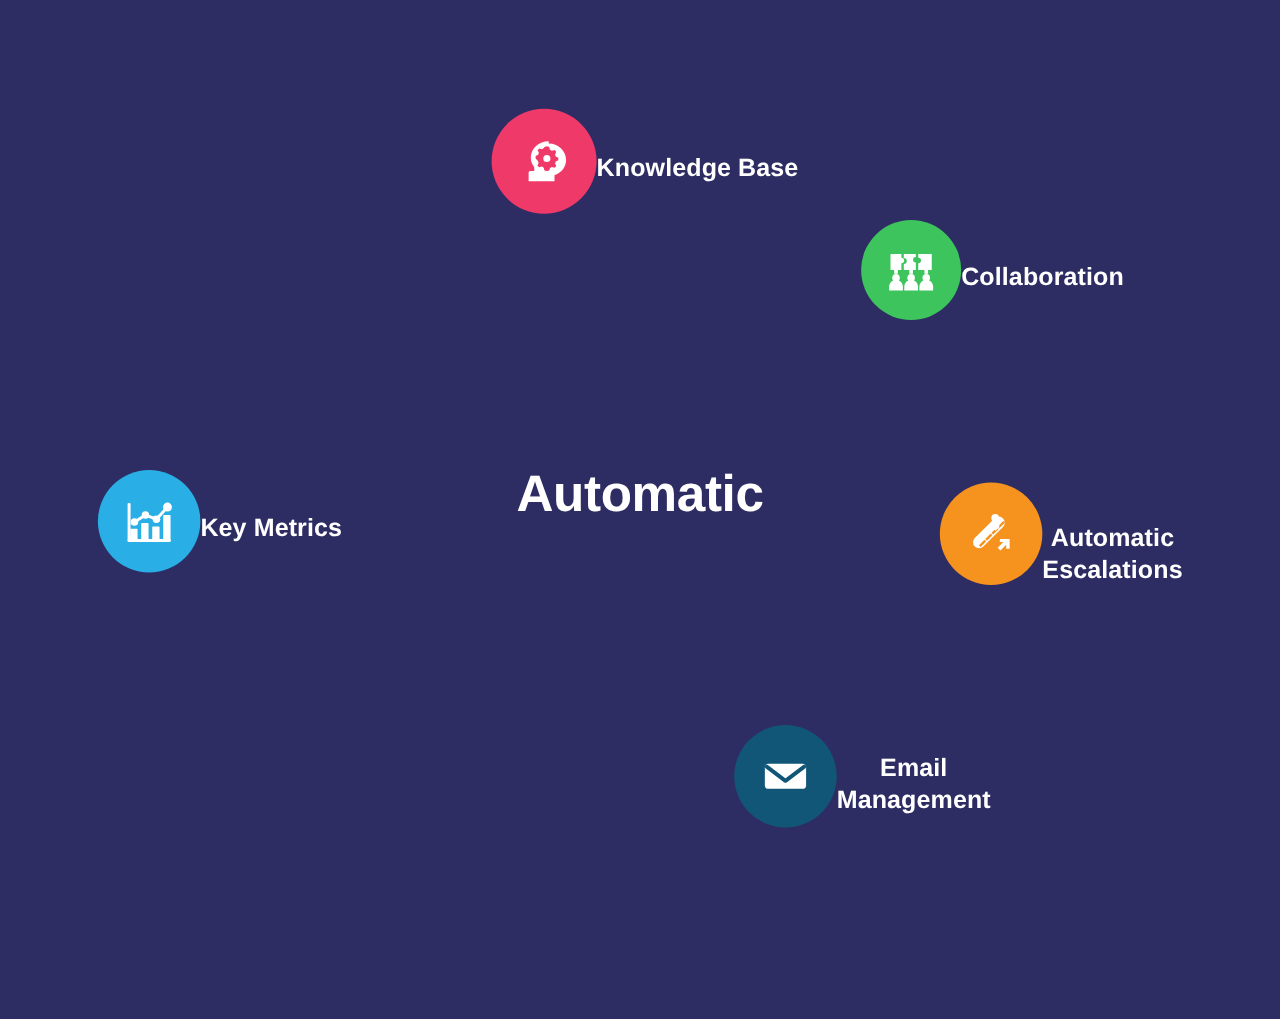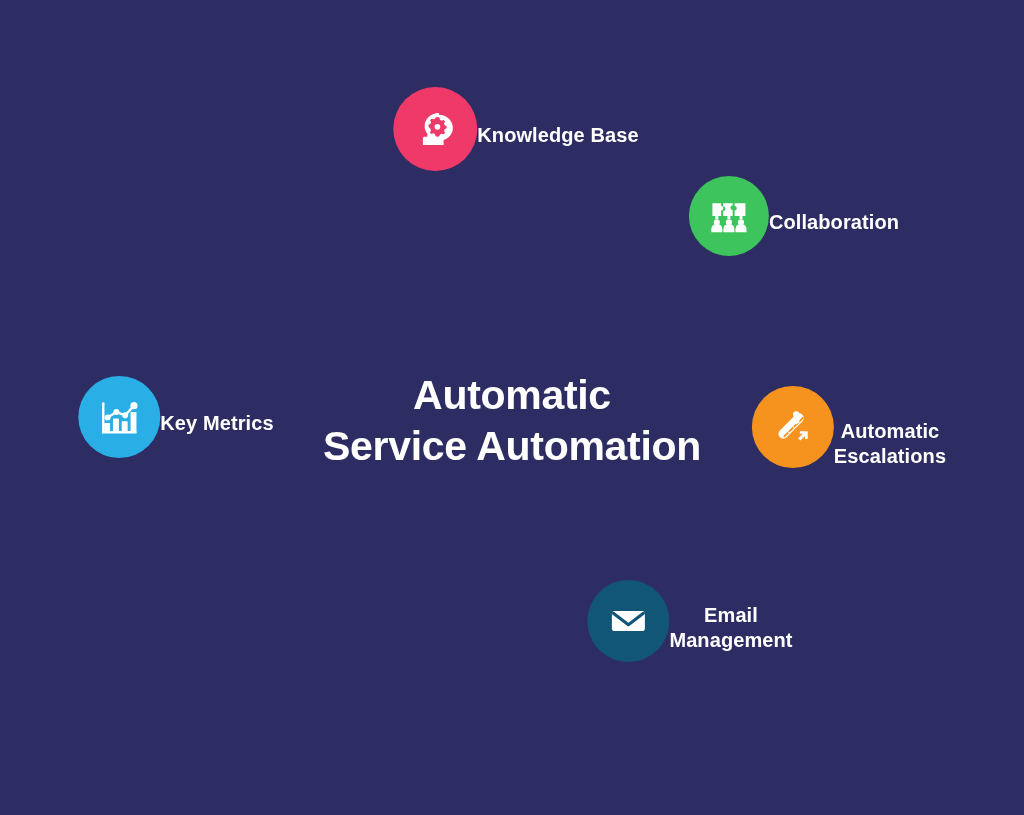--- a/index.html
+++ b/index.html
@@ -82,7 +82,6 @@
 
   <div class="center-title">
     <span class="line">Automatic</span>
-    <span class="line">Service Automation</span>
   </div>
 
 

